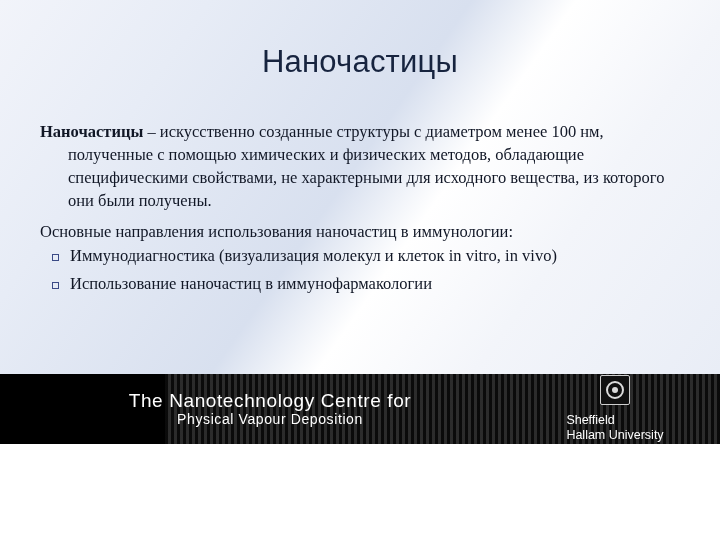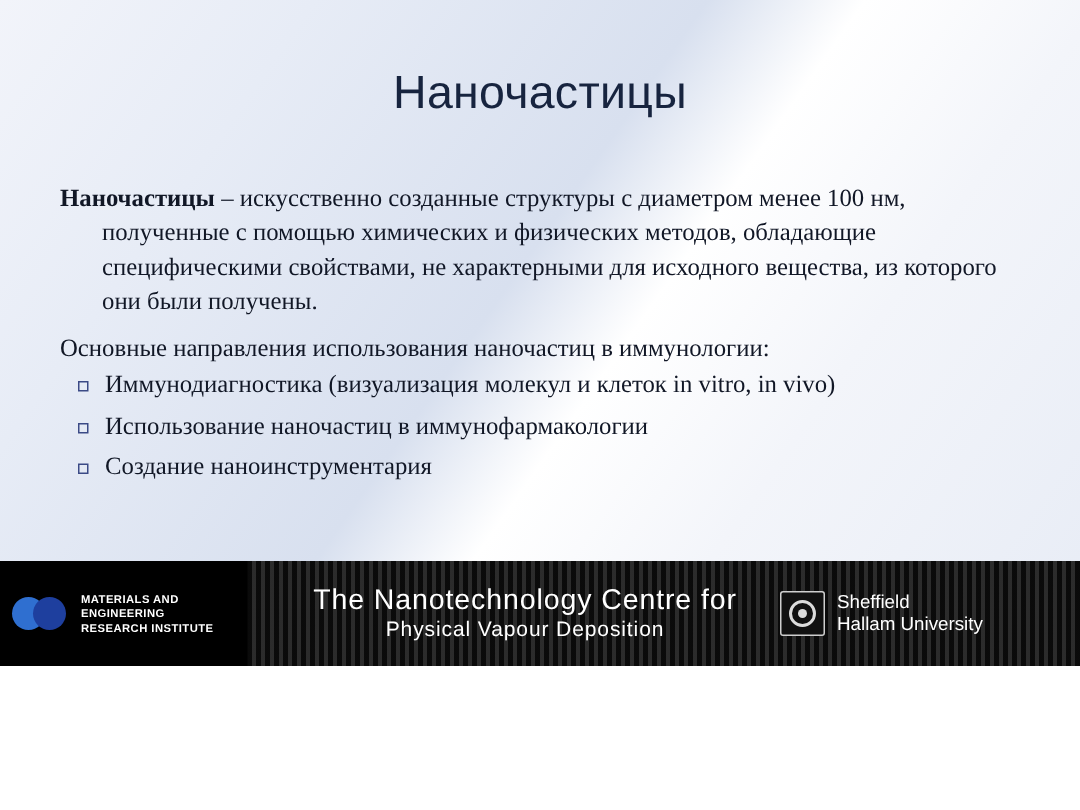--- a/index.html
+++ b/index.html
@@ -222,7 +222,6 @@
       <ul class="bullets">
         <li>Иммунодиагностика (визуализация молекул и клеток in vitro, in vivo)</li>
         <li>Использование наночастиц в иммунофармакологии</li>
-        <li>Создание наноинструментария</li>
       </ul>
 
     </div>

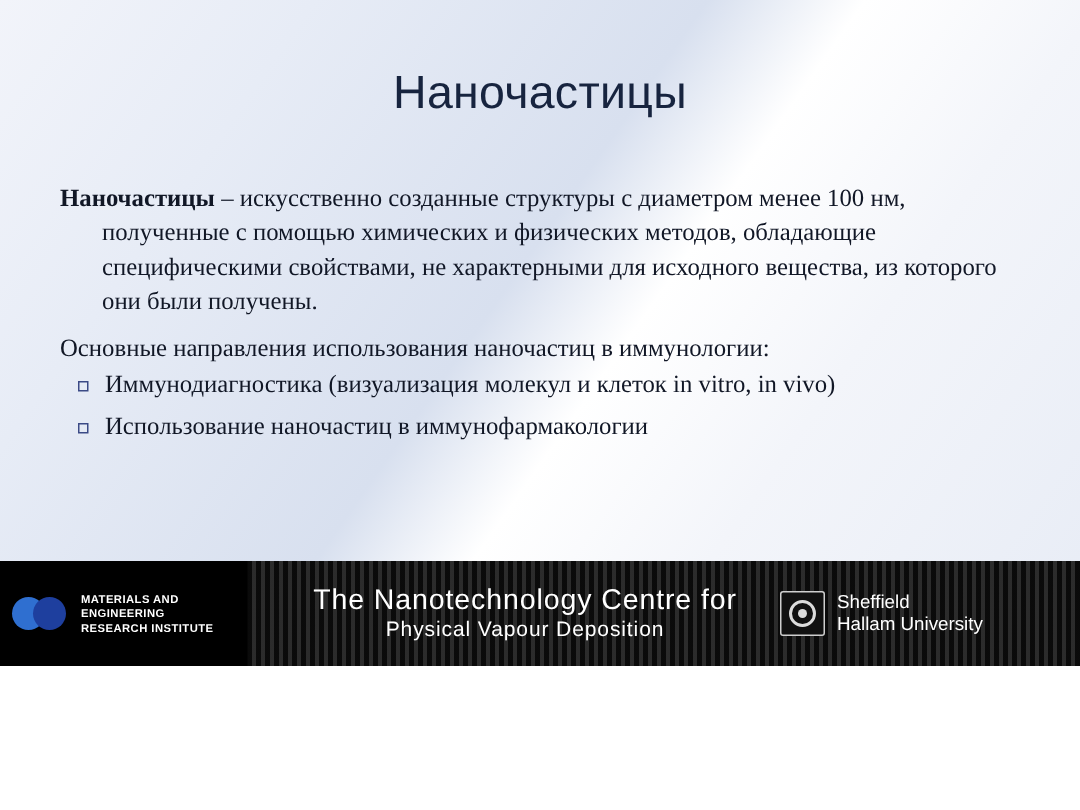--- a/index.html
+++ b/index.html
@@ -230,16 +230,6 @@
   <div class="footer">
     <div class="footer-stripes"></div>
 
-    <div class="meri-logo">
-      <div class="meri-mark">
-        <div class="c1"></div>
-        <div class="c2"></div>
-      </div>
-      <div class="meri-text">
-        <div>MATERIALS AND ENGINEERING</div>
-        <div>RESEARCH INSTITUTE</div>
-      </div>
-    </div>
 
     <div class="centre-title">
       <div class="l1">The Nanotechnology Centre for</div>

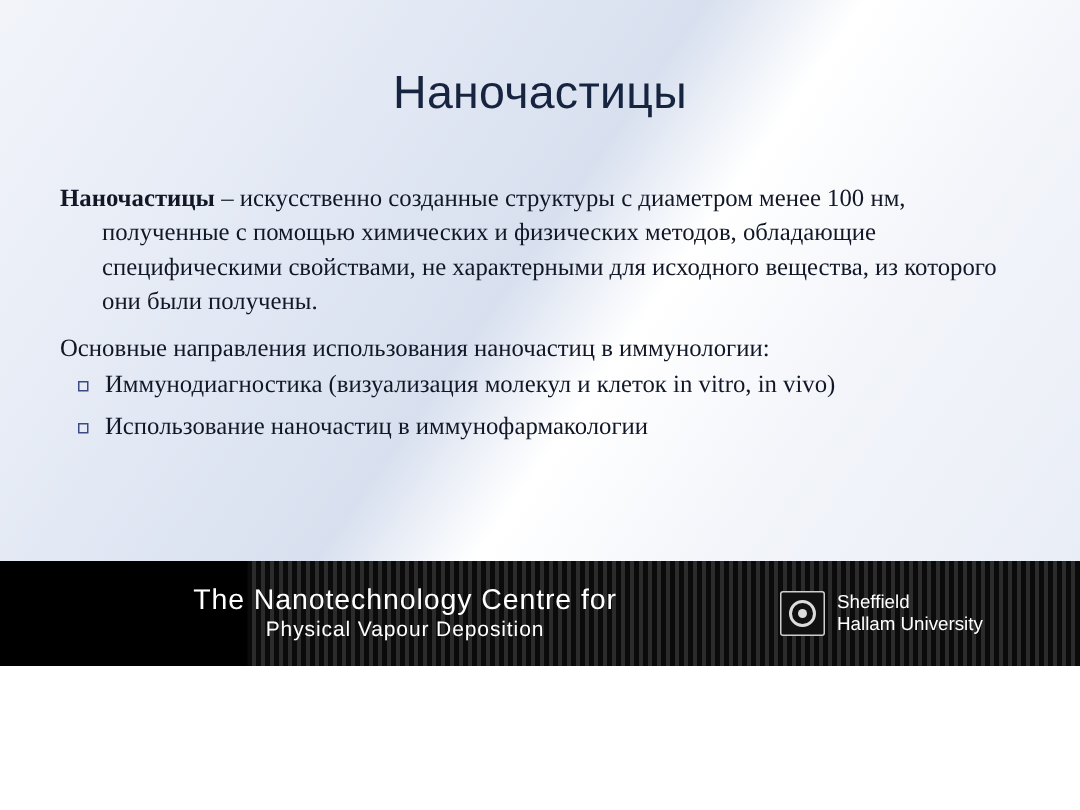--- a/index.html
+++ b/index.html
@@ -166,6 +166,7 @@
     align-items: center;
     gap: 8px;
     padding-right: 10px;
+    flex-direction: column;
   }
   .shu-crest {
     width: 30px; height: 30px;

